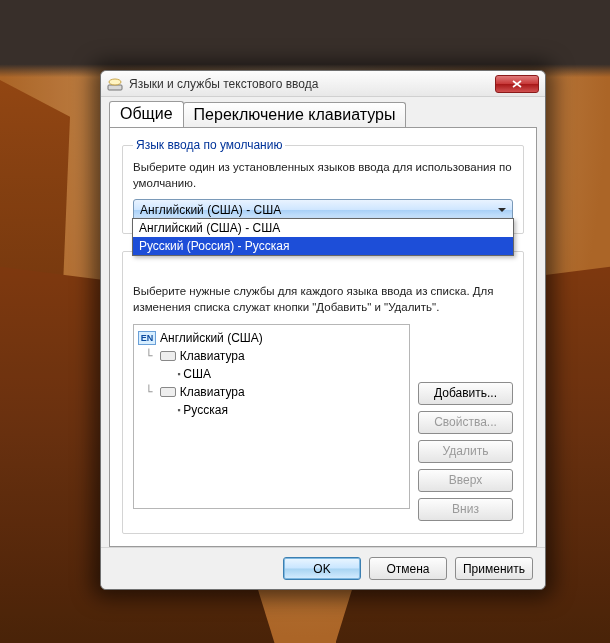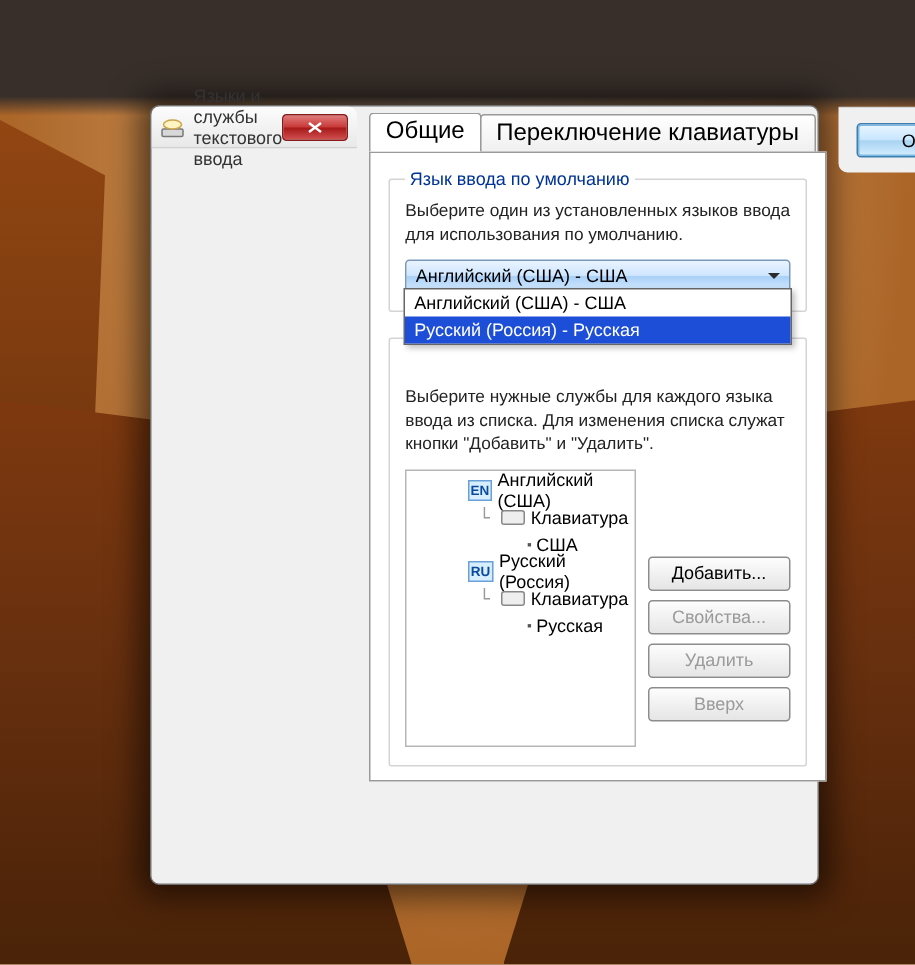--- a/index.html
+++ b/index.html
@@ -40,7 +40,7 @@
     border: 1px solid #707070;
     border-radius: 6px;
     box-shadow: 0 0 20px 8px rgba(0,0,0,0.55);
-    display: flex; flex-direction: row;
+    display: flex; flex-direction: column;
   }
   .titlebar {
     height: 28px; display: flex; align-items: center;

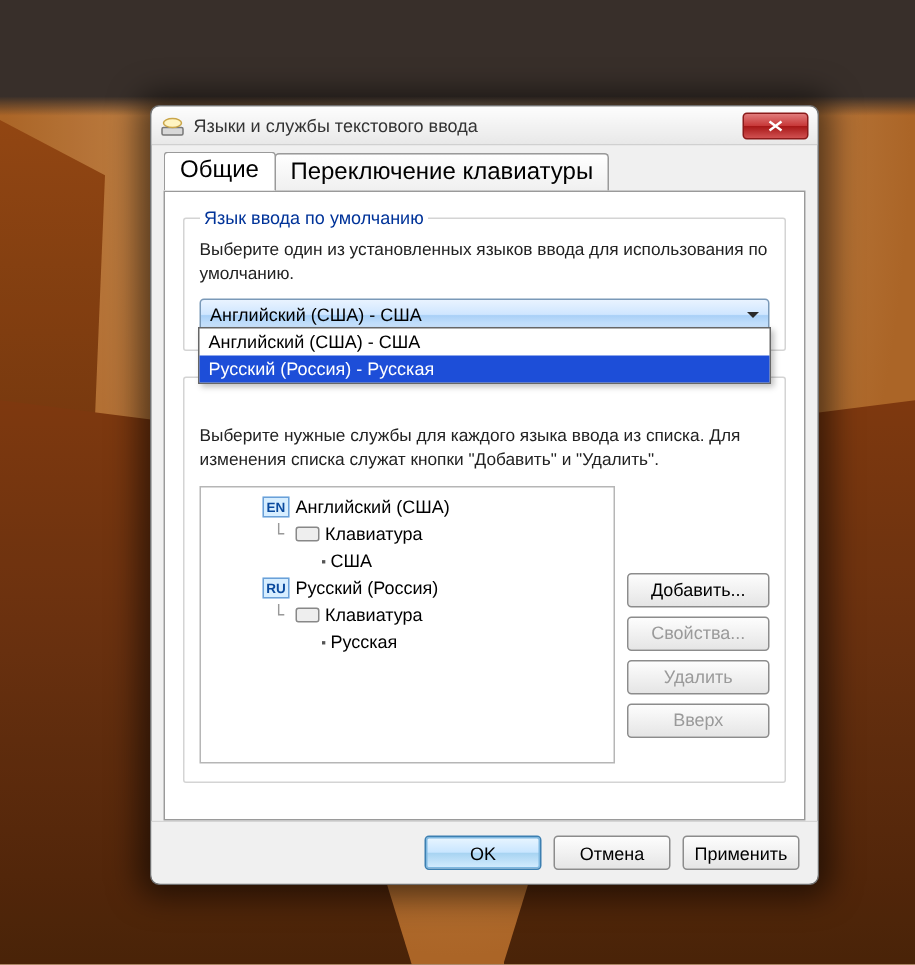--- a/index.html
+++ b/index.html
@@ -113,7 +113,7 @@
     background:#fff; padding: 4px 4px; font-size:12px;
     overflow:hidden;
   }
-  .tree-row { display:flex; align-items:center; height:18px;margin-left:37px; }
+  .tree-row { display:flex; align-items:center; height:18px; }
   .lang-badge {
     width:18px; height:14px; font-size:9px; font-weight:bold;
     display:inline-flex; align-items:center; justify-content:center;

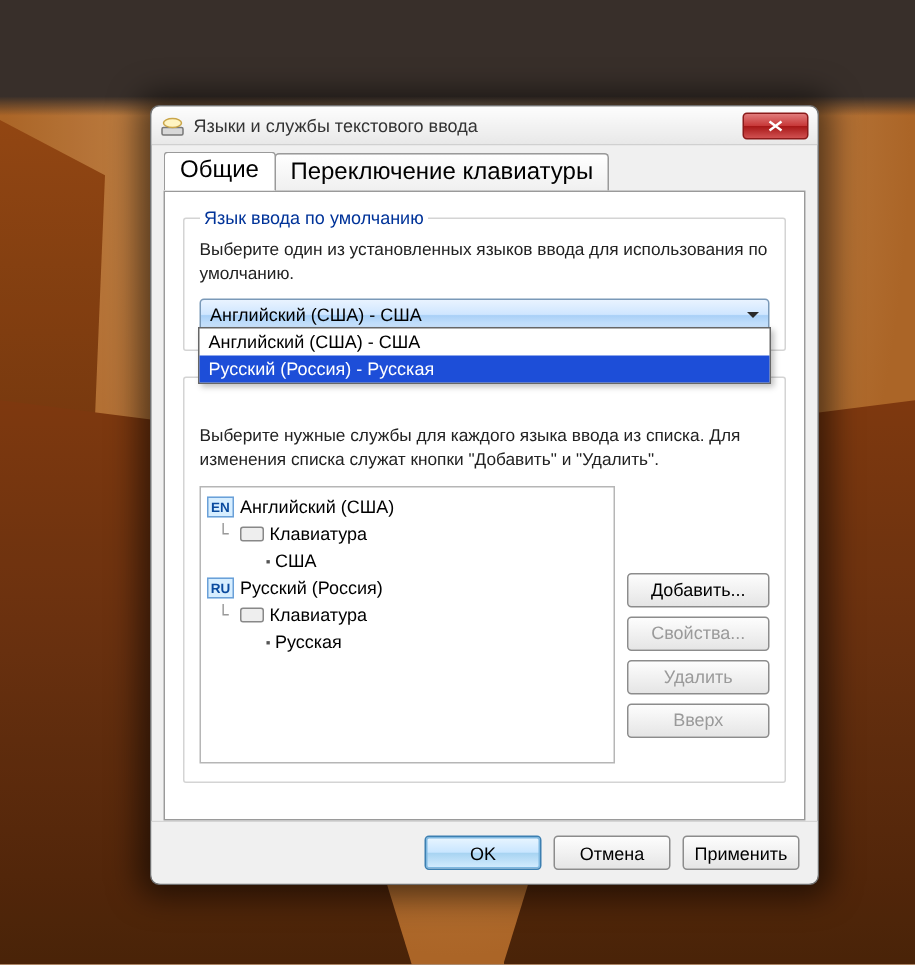--- a/index.html
+++ b/index.html
@@ -215,10 +215,6 @@
               <span>США</span>
             </div>
             <div class="tree-row">
-              <span class="lang-badge badge-ru">RU</span>
-              <span>Русский (Россия)</span>
-            </div>
-            <div class="tree-row">
               <span class="connector"> └ </span>
               <span class="kb-icon"></span>
               <span>Клавиатура</span>

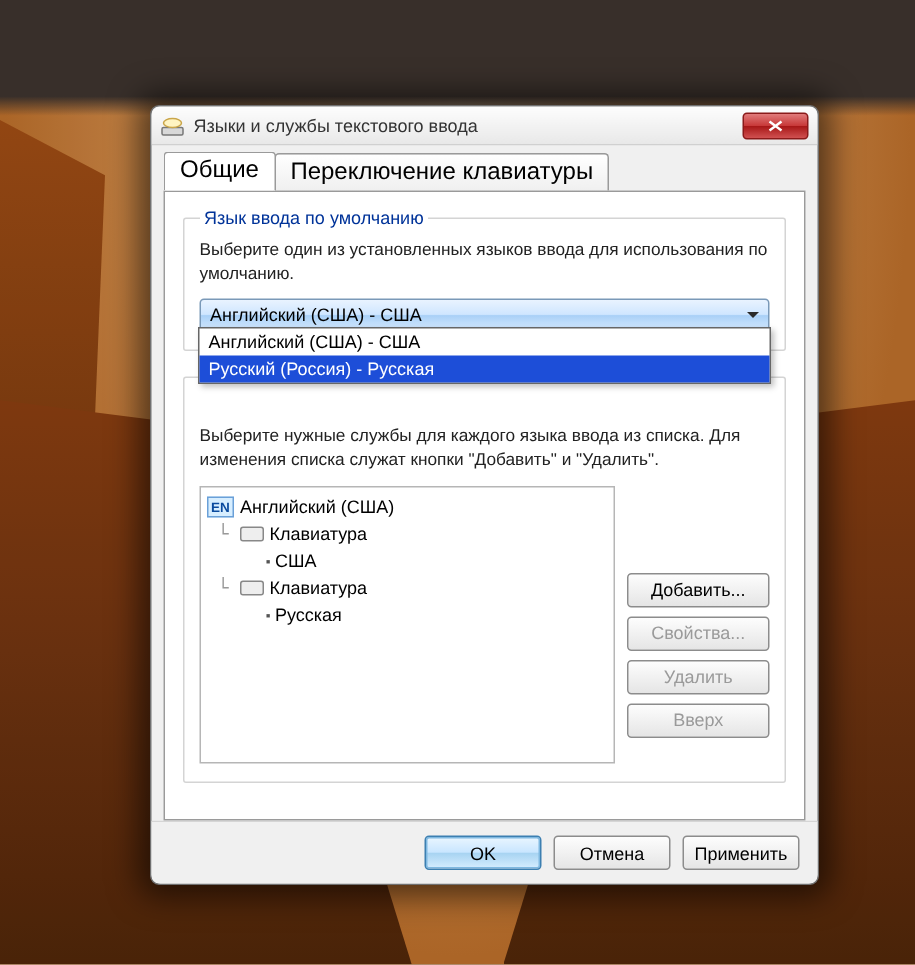--- a/index.html
+++ b/index.html
@@ -231,6 +231,7 @@
             <button class="vbtn disabled" disabled="">Свойства...</button>
             <button class="vbtn disabled" disabled="">Удалить</button>
             <button class="vbtn disabled" disabled="">Вверх</button>
+            <button class="vbtn disabled" disabled="">Вниз</button>
           </div>
         </div>
       </fieldset>

